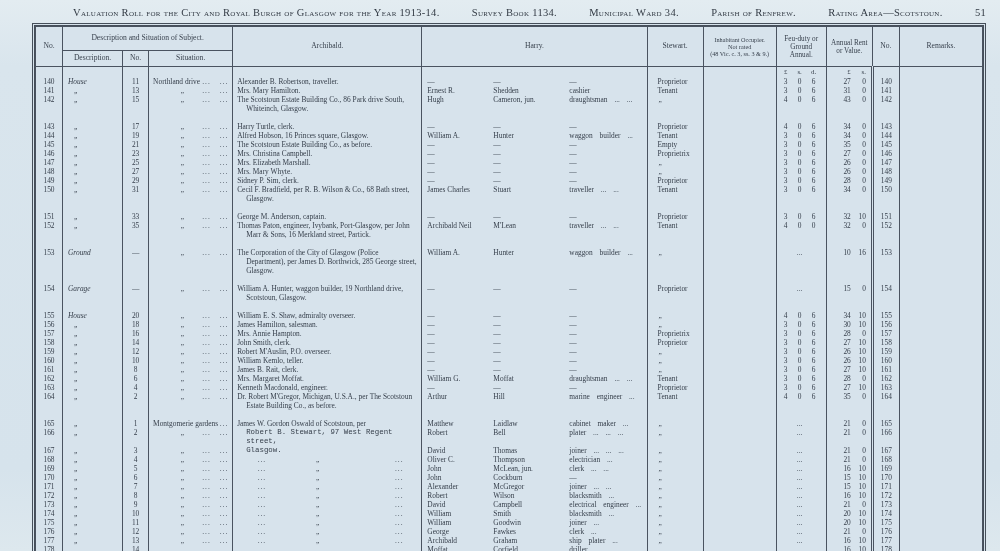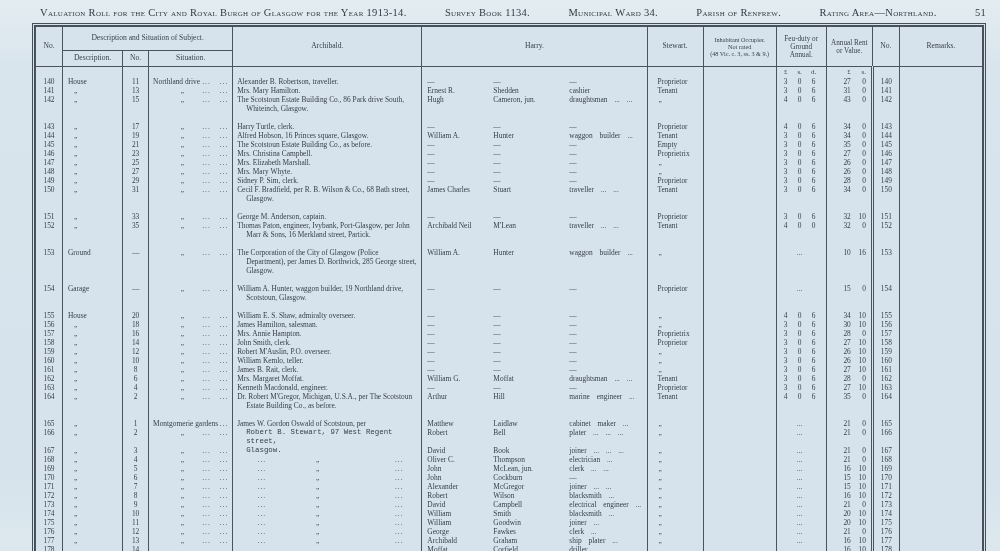--- a/index.html
+++ b/index.html
@@ -14,6 +14,7 @@
     padding:7px 14px 0 40px;
     font-variant:small-caps;font-size:10.5px;letter-spacing:.3px;color:#323a44;
     white-space:nowrap;
+    margin-left:33px;
   }
   .frame{
     margin:5px 14px 0 32px;

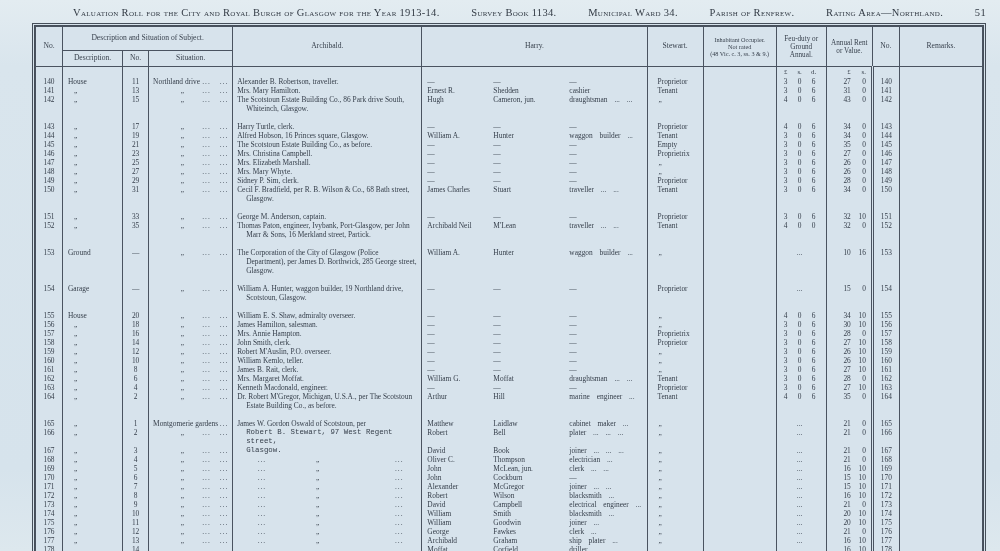--- a/index.html
+++ b/index.html
@@ -69,7 +69,7 @@
   <span>Survey Book 1134.</span>
   <span>Municipal Ward 34.</span>
   <span>Parish of Renfrew.</span>
-  <span>Rating Area—Northland.</span>
+  <span>Rating Area—Scotstoun.</span>
   <span>51</span>
 </div>
 

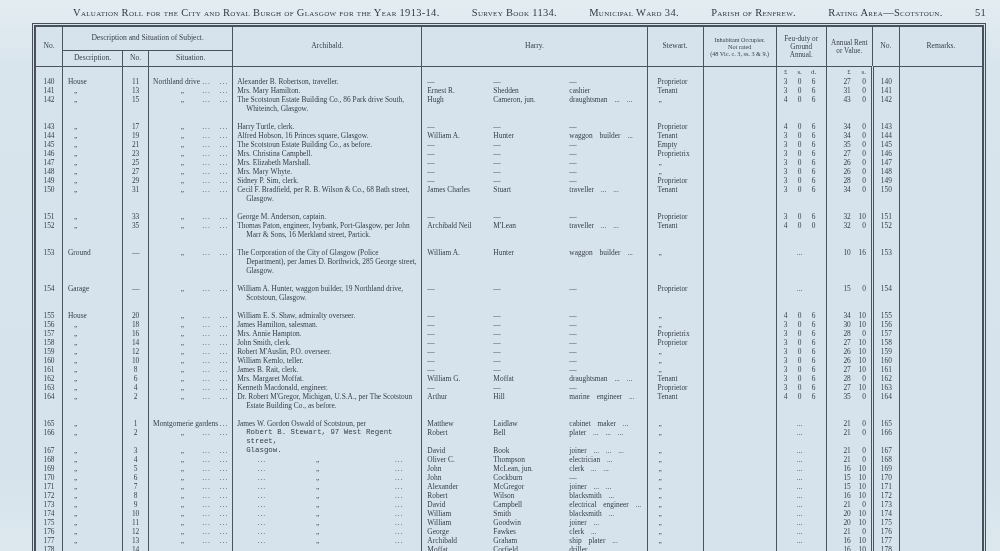--- a/index.html
+++ b/index.html
@@ -40,7 +40,7 @@
   tr.spacer td{height:5px;}
   .c-no,.c-hno,.c-no2{text-align:center;}
   .c-no2{border-left:3px double #4a5360;}
-  .c-desc{padding-left:5px;}
+  .c-desc{padding-left:5px;font-style:italic;}
   .c-sit{position:relative;padding-left:4px;}
   .sitc{position:absolute;left:38%;top:0;}
   .sd1{position:absolute;left:64%;top:0;letter-spacing:1px;}

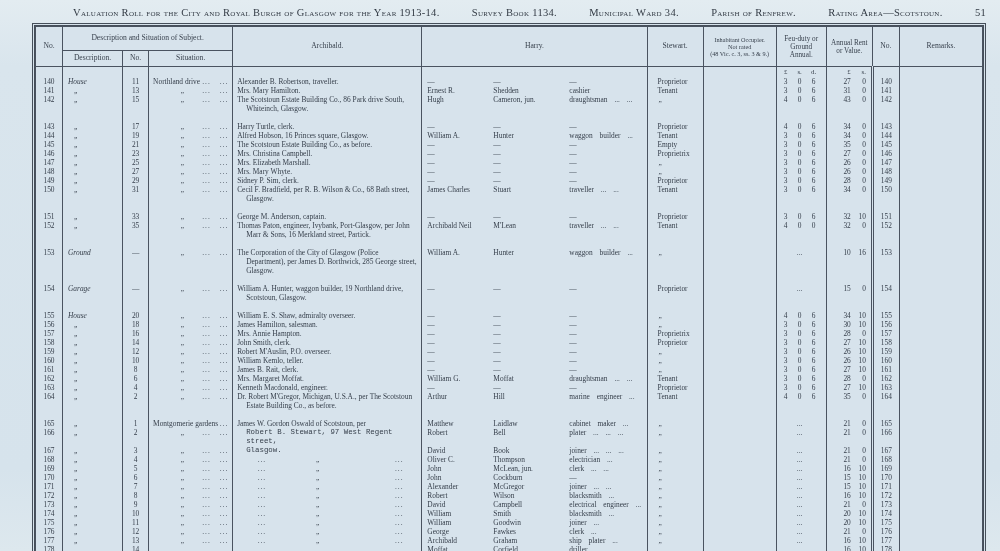--- a/index.html
+++ b/index.html
@@ -939,7 +939,7 @@
       <span class="pc"></span>
       <span class="pr"></span>
     </td>
-    <td class="c-ten"><span class="tf">David</span><span class="ts">Book</span><span class="to">joiner ... ... ...</span></td>
+    <td class="c-ten"><span class="tf">David</span><span class="ts">Thomas</span><span class="to">joiner ... ... ...</span></td>
     <td class="c-occ dq">„</td>
     <td class="c-inh"></td>
     <td class="c-feu"><span class="fcol"></span><span class="fcol">...</span><span class="fcol"></span></td>

